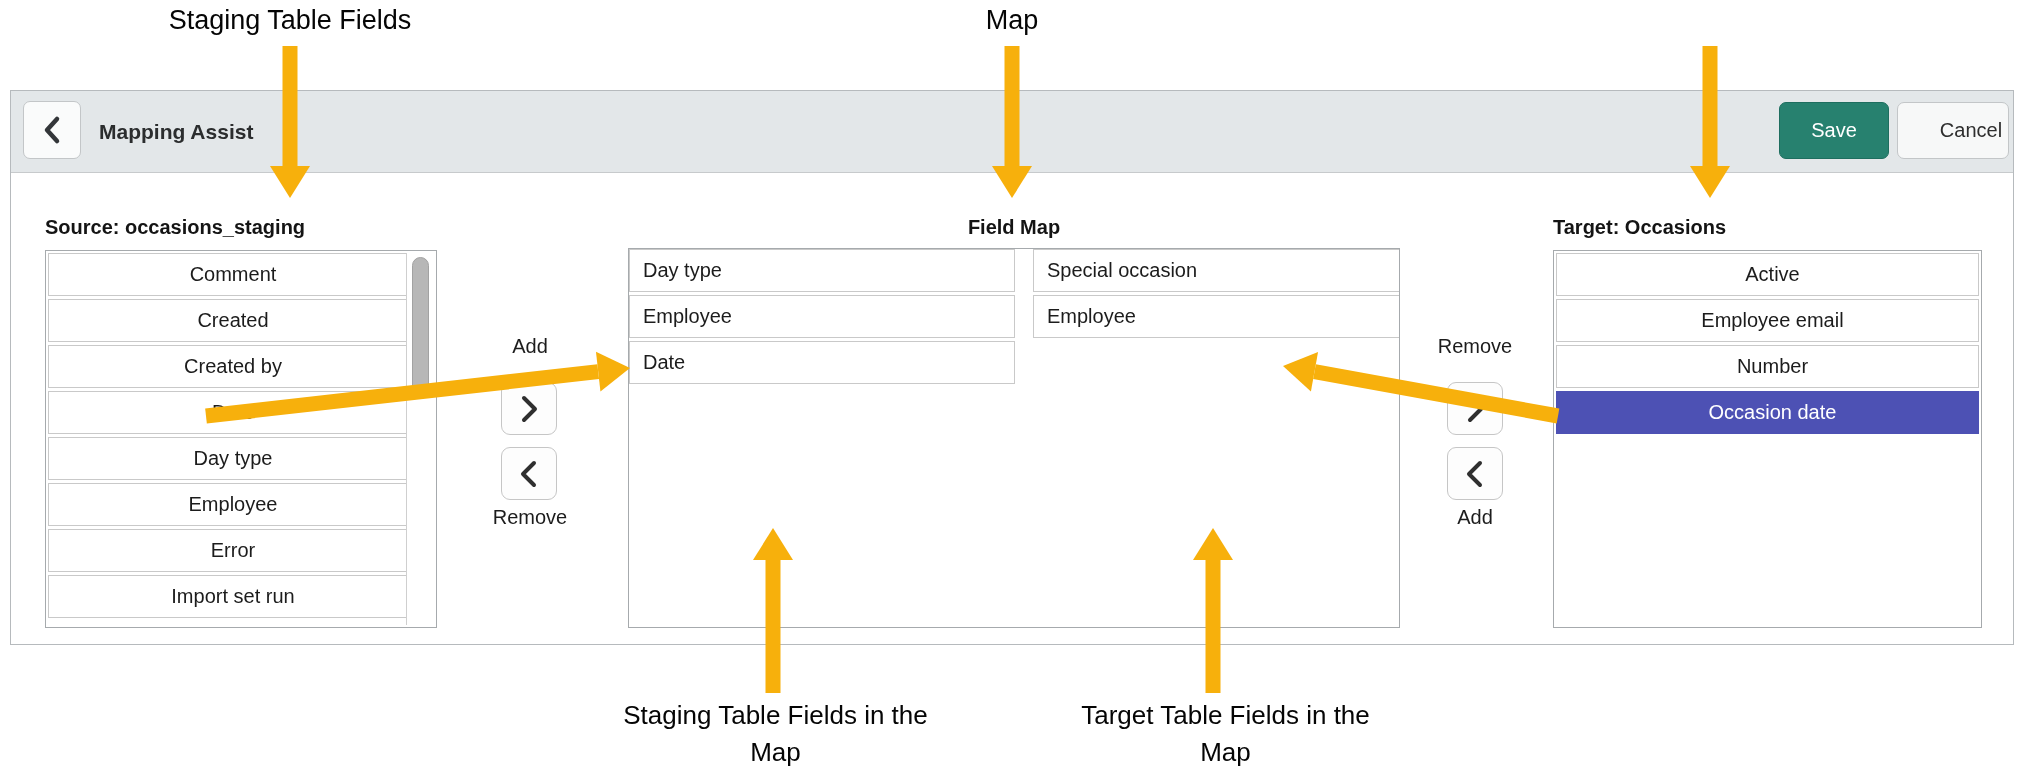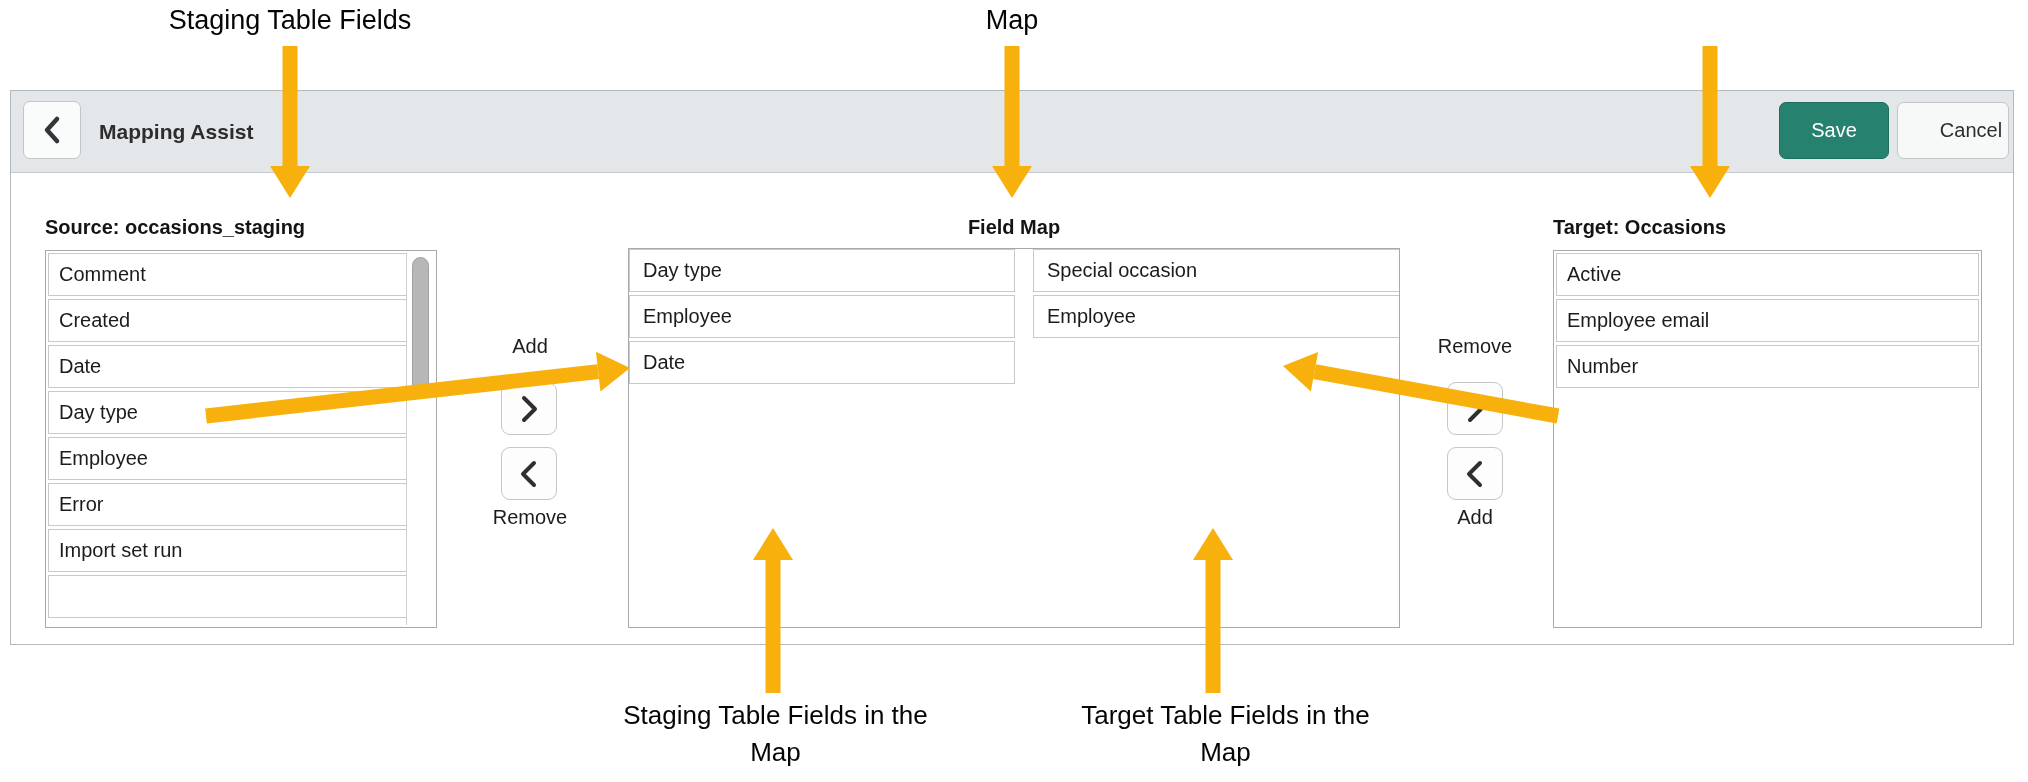--- a/index.html
+++ b/index.html
@@ -60,7 +60,7 @@
   .listbox { position:absolute; background:#ffffff; border:1px solid #a6aaad; }
   .src-list { left:45px;  top:250px; width:392px; height:378px; overflow:hidden; }
   .tgt-list { left:1553px; top:250px; width:429px; height:378px; overflow:hidden; }
-  .items-wrap { position:absolute; left:2px; top:2px; bottom:9px; overflow:hidden; }
+  .items-wrap { position:absolute; left:2px; top:2px; bottom:9px; overflow:hidden;text-align:center; }
   .src-items { width:360px; }
   .tgt-items { width:423px; }
   .row-item {

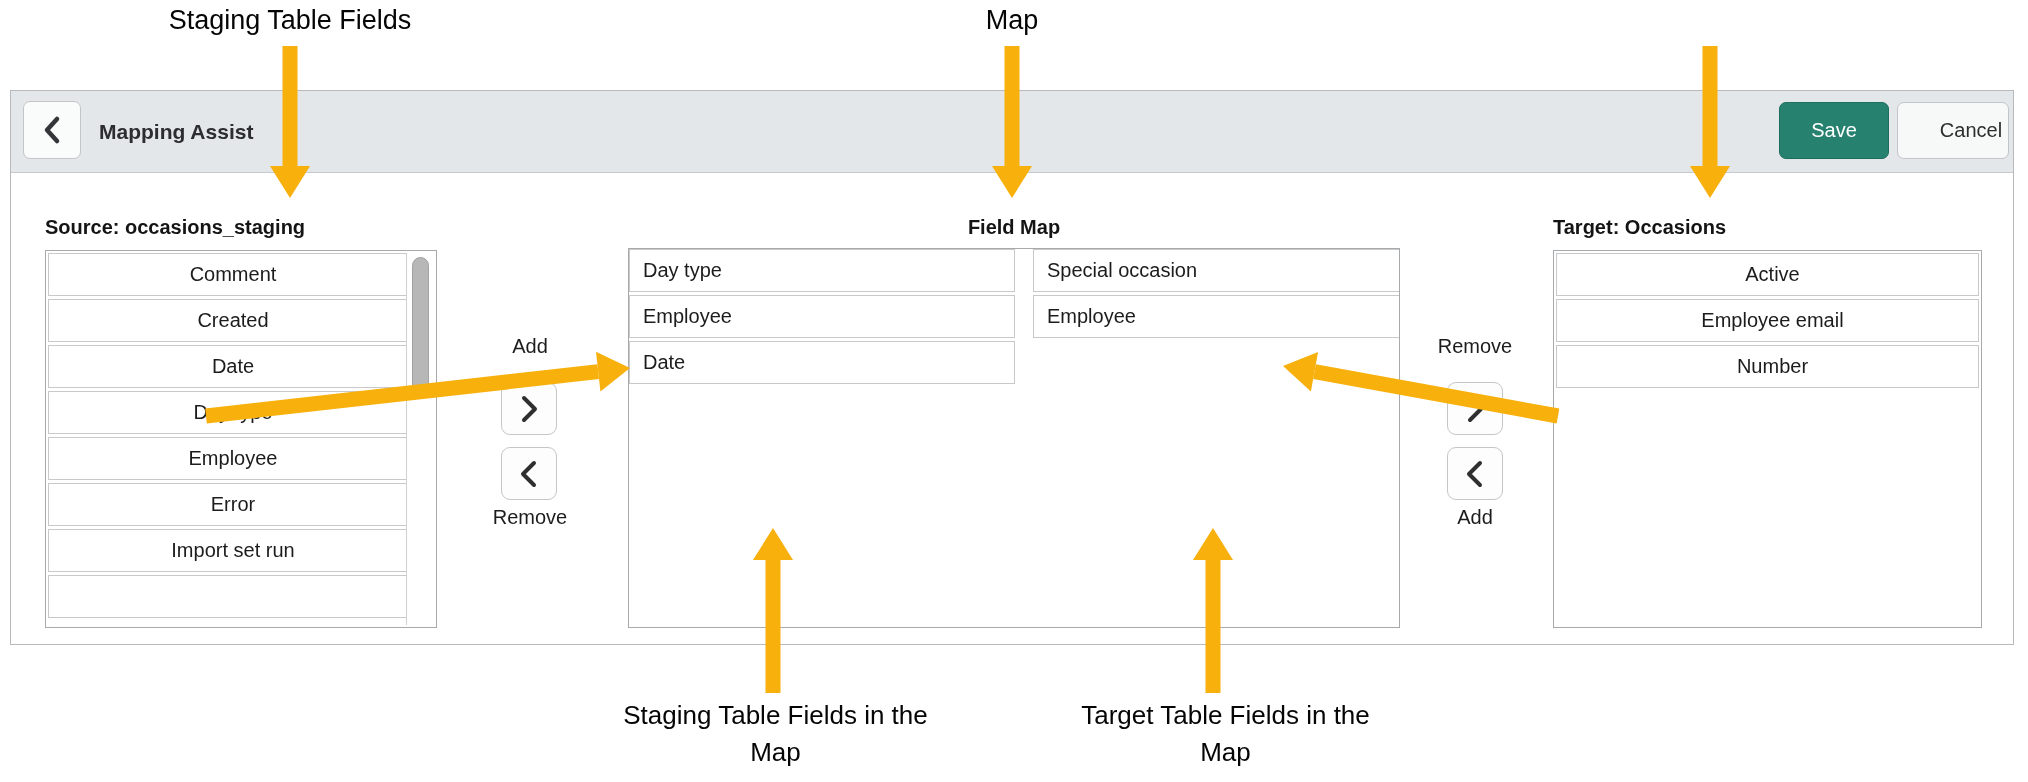--- a/index.html
+++ b/index.html
@@ -142,6 +142,7 @@
     <div class="items-wrap src-items">
         <div class="row-item">Comment</div>
         <div class="row-item">Created</div>
+        <div class="row-item">Created by</div>
         <div class="row-item">Date</div>
         <div class="row-item">Day type</div>
         <div class="row-item">Employee</div>

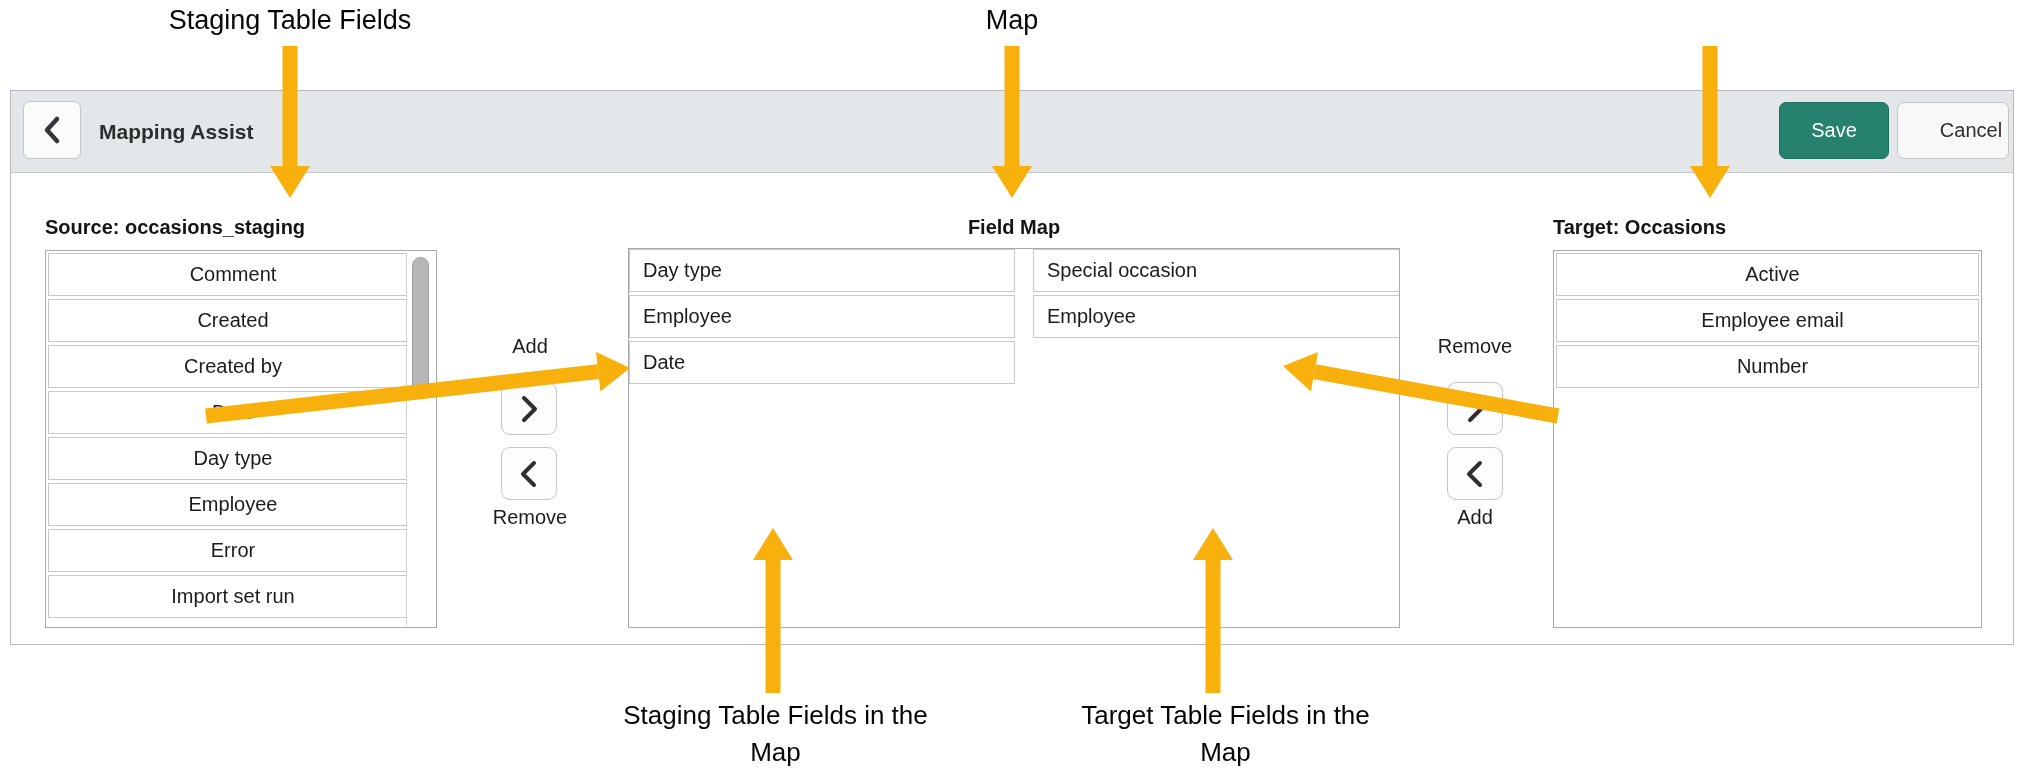--- a/index.html
+++ b/index.html
@@ -172,6 +172,7 @@
         <div class="row-item">Active</div>
         <div class="row-item">Employee email</div>
         <div class="row-item">Number</div>
+        <div class="row-item selected">Occasion date</div>
       </div>
   </div>
 

